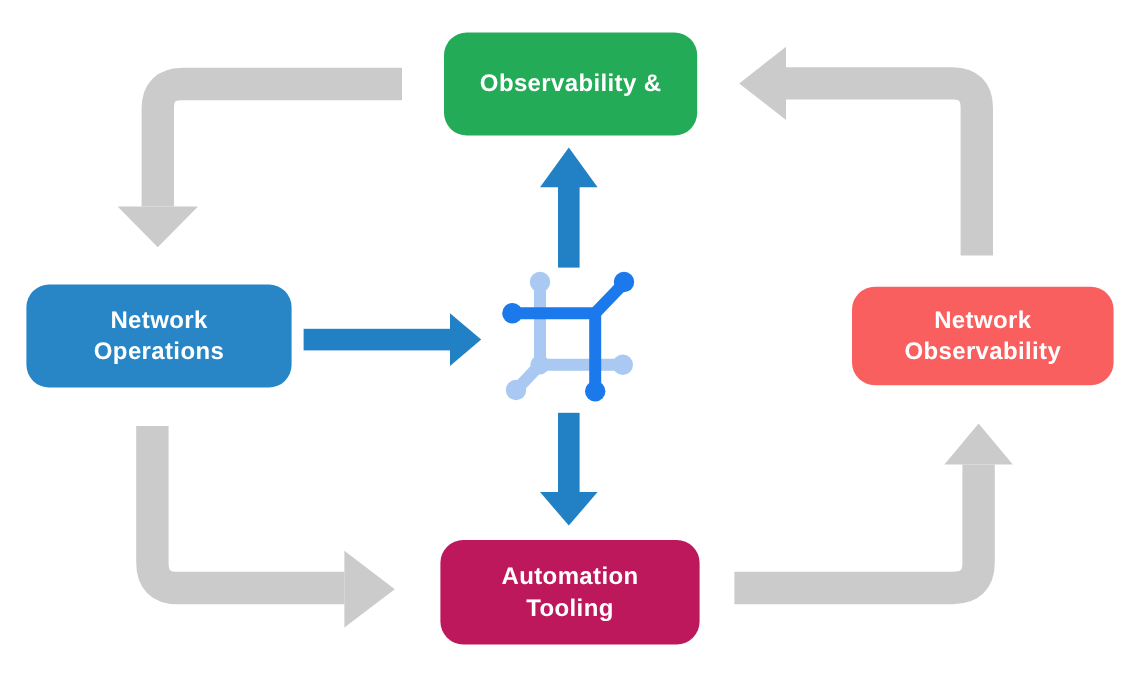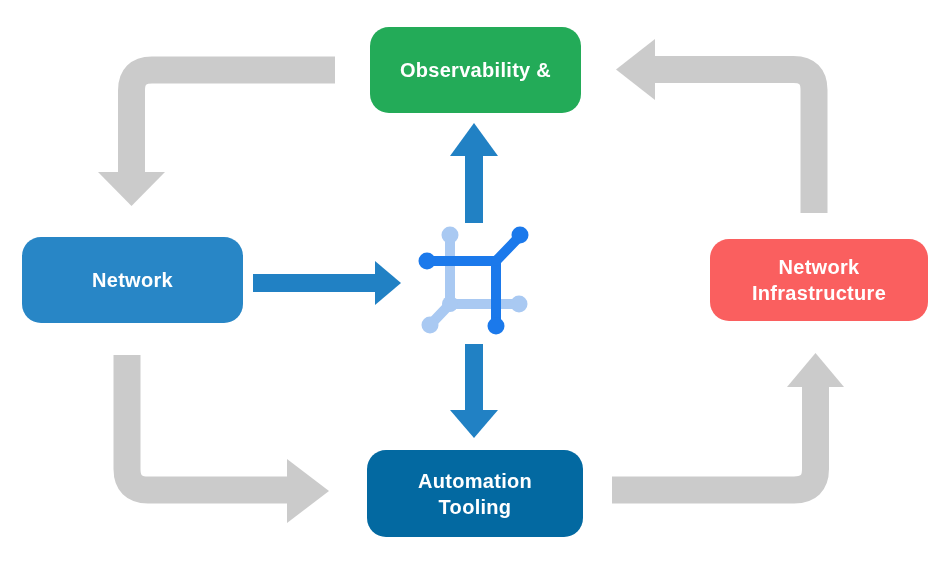--- a/index.html
+++ b/index.html
@@ -109,6 +109,7 @@
 
   <div class="node-box" id="box-operations" style="background: rgb(40, 134, 198);">
     <span>Network</span>
+    <span>Operations</span>
   </div>
 
   <div class="node-box" id="box-infrastructure" style="background: rgb(250, 95, 95);">

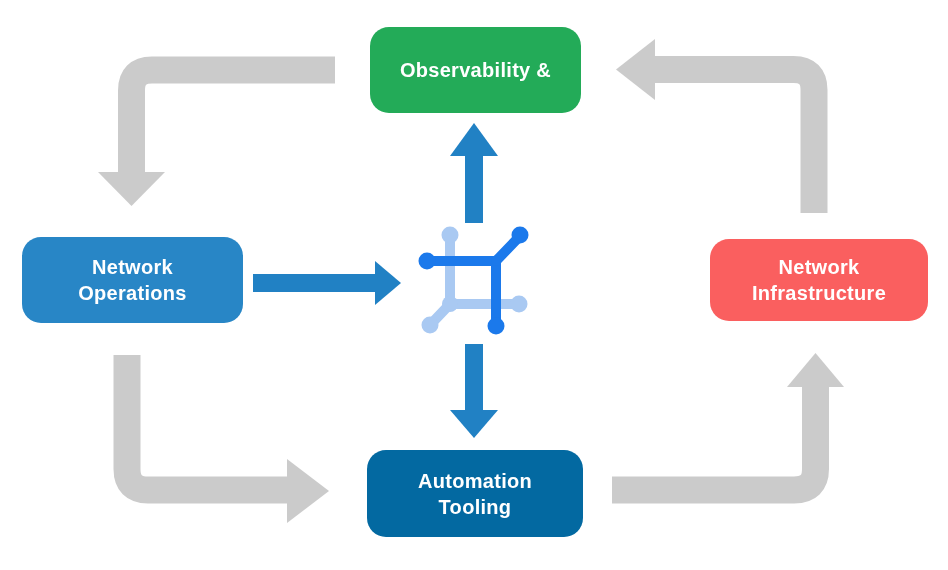--- a/index.html
+++ b/index.html
@@ -114,7 +114,7 @@
 
   <div class="node-box" id="box-infrastructure" style="background: rgb(250, 95, 95);">
     <span>Network</span>
-    <span>Infrastructure</span>
+    <span>Observability</span>
   </div>
 
   <div class="node-box" id="box-automation" style="background: #0369a1;">

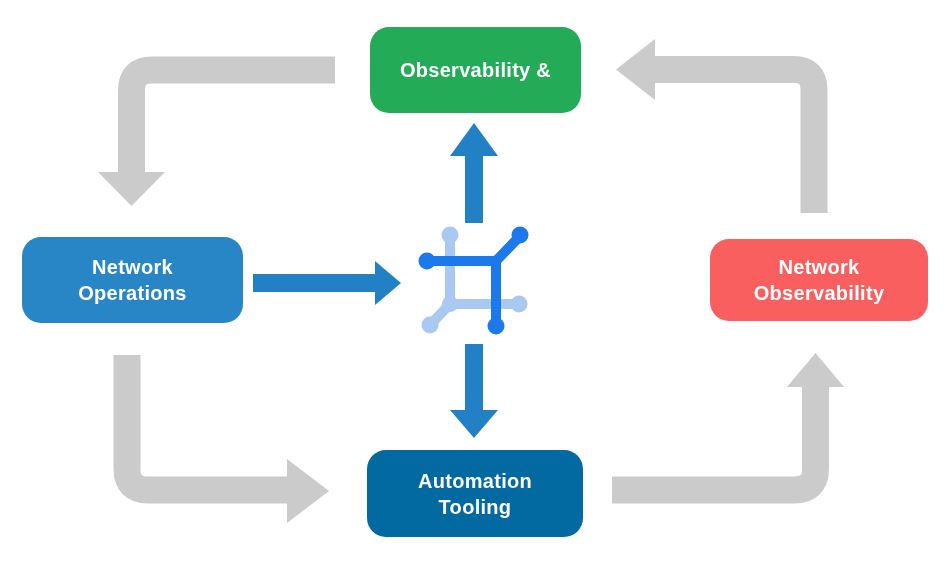--- a/index.html
+++ b/index.html
@@ -117,7 +117,7 @@
     <span>Observability</span>
   </div>
 
-  <div class="node-box" id="box-automation" style="background: #0369a1;">
+  <div class="node-box" id="box-automation" style="background: #be185d;">
     <span>Automation</span>
     <span>Tooling</span>
   </div>

